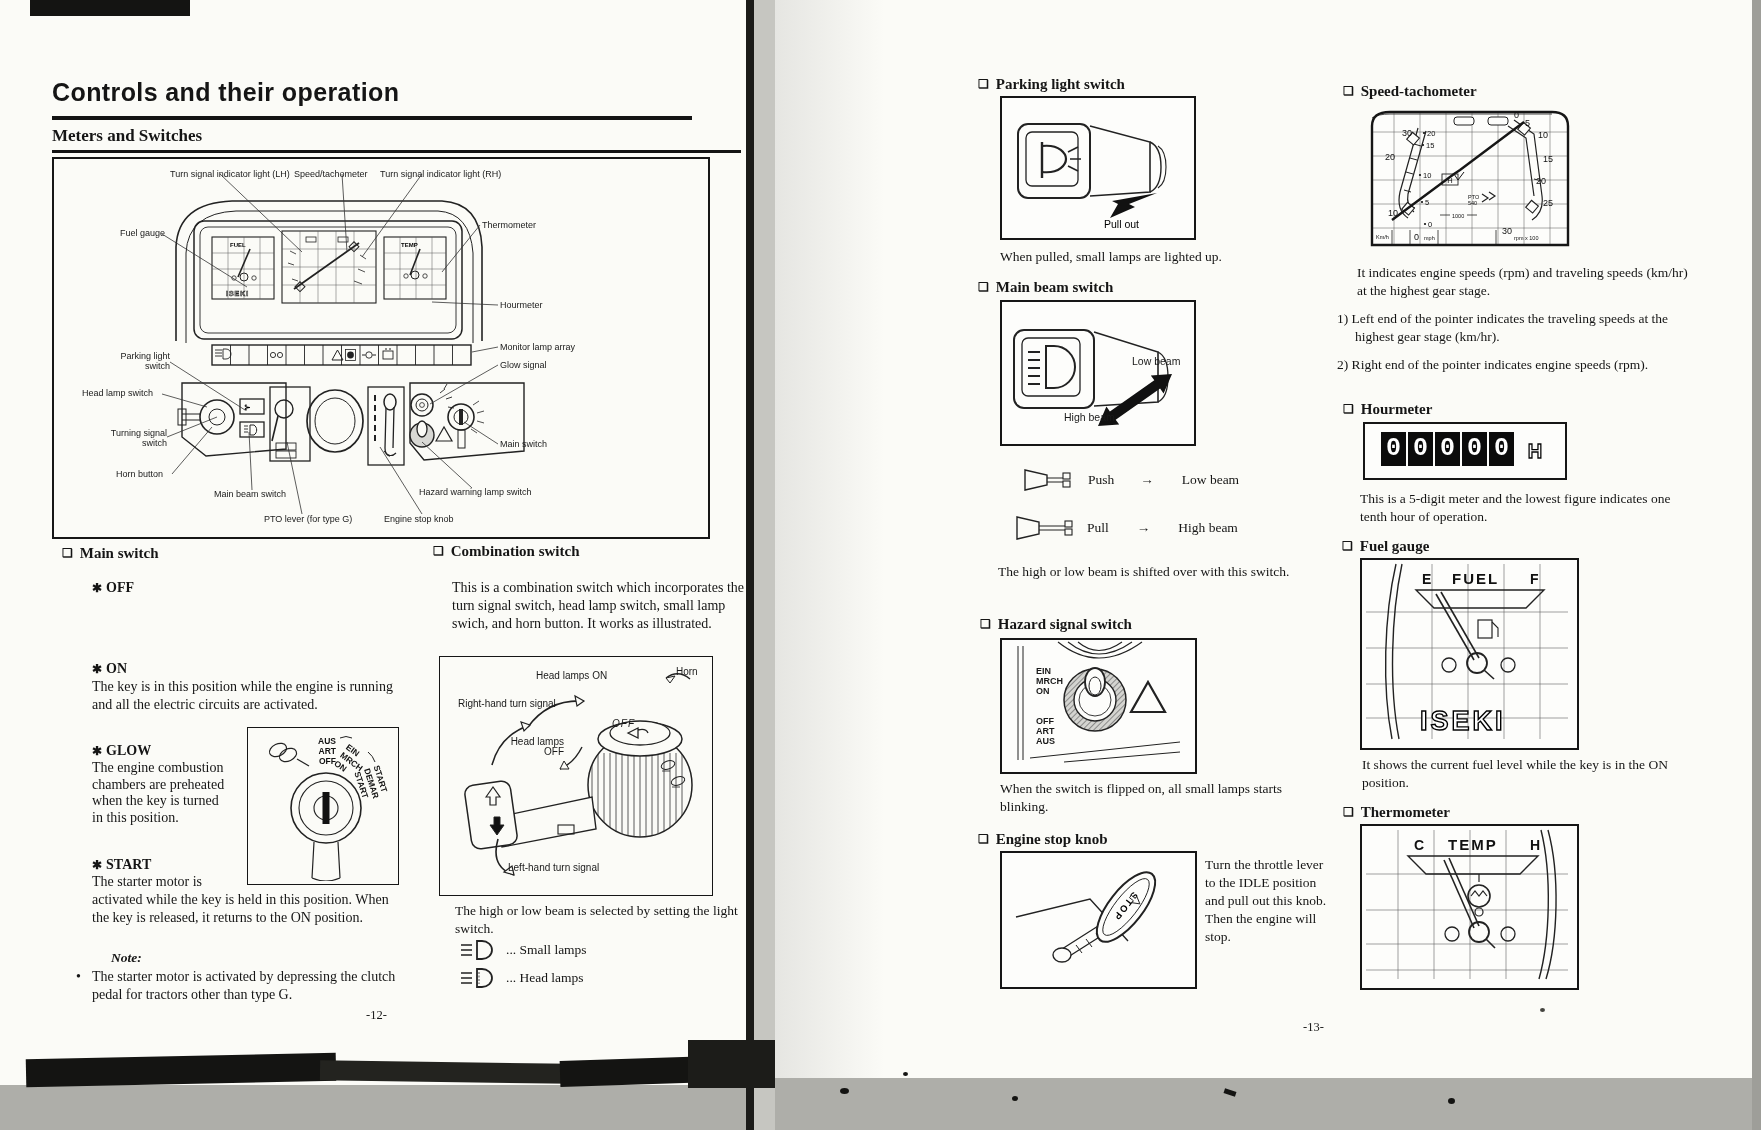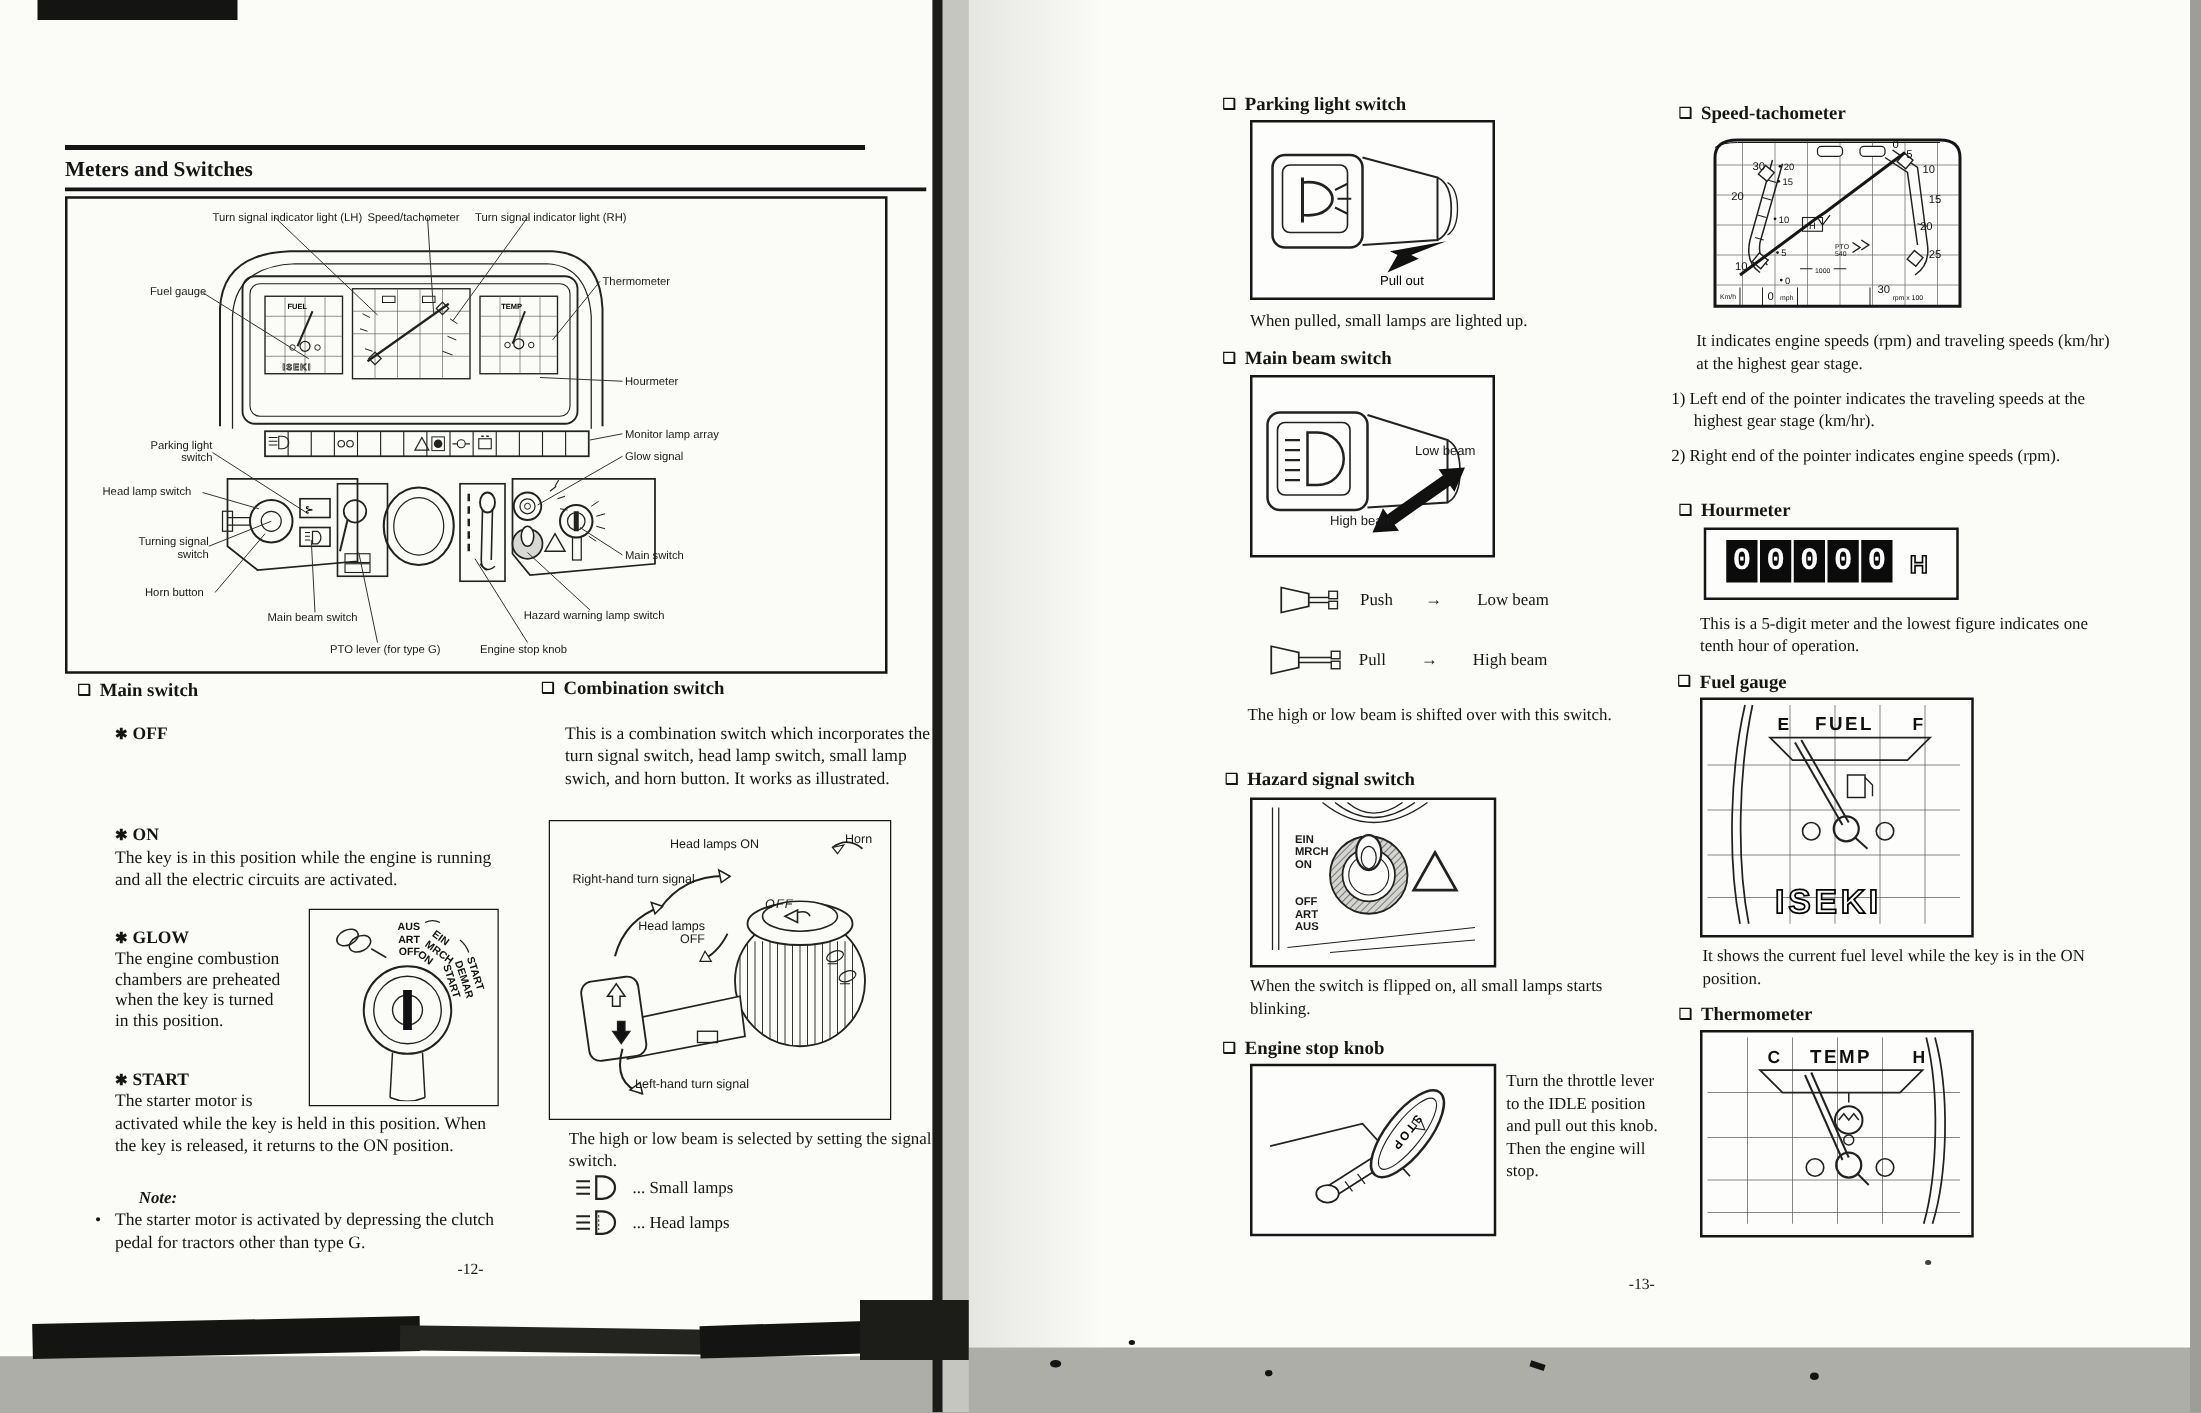--- a/index.html
+++ b/index.html
@@ -34,6 +34,7 @@
 
   <div class="page" style="left:0;top:0;width:746px;height:1085px;">
 
+    <div class="abs title" style="left:52px;top:78px;">Controls and their operation</div>
     <div class="rule" style="left:52px;top:116px;width:640px;height:4px;"></div>
     <div class="abs subtitle" style="left:52px;top:126px;">Meters and Switches</div>
     <div class="rule" style="left:52px;top:150px;width:689px;height:3px;"></div>

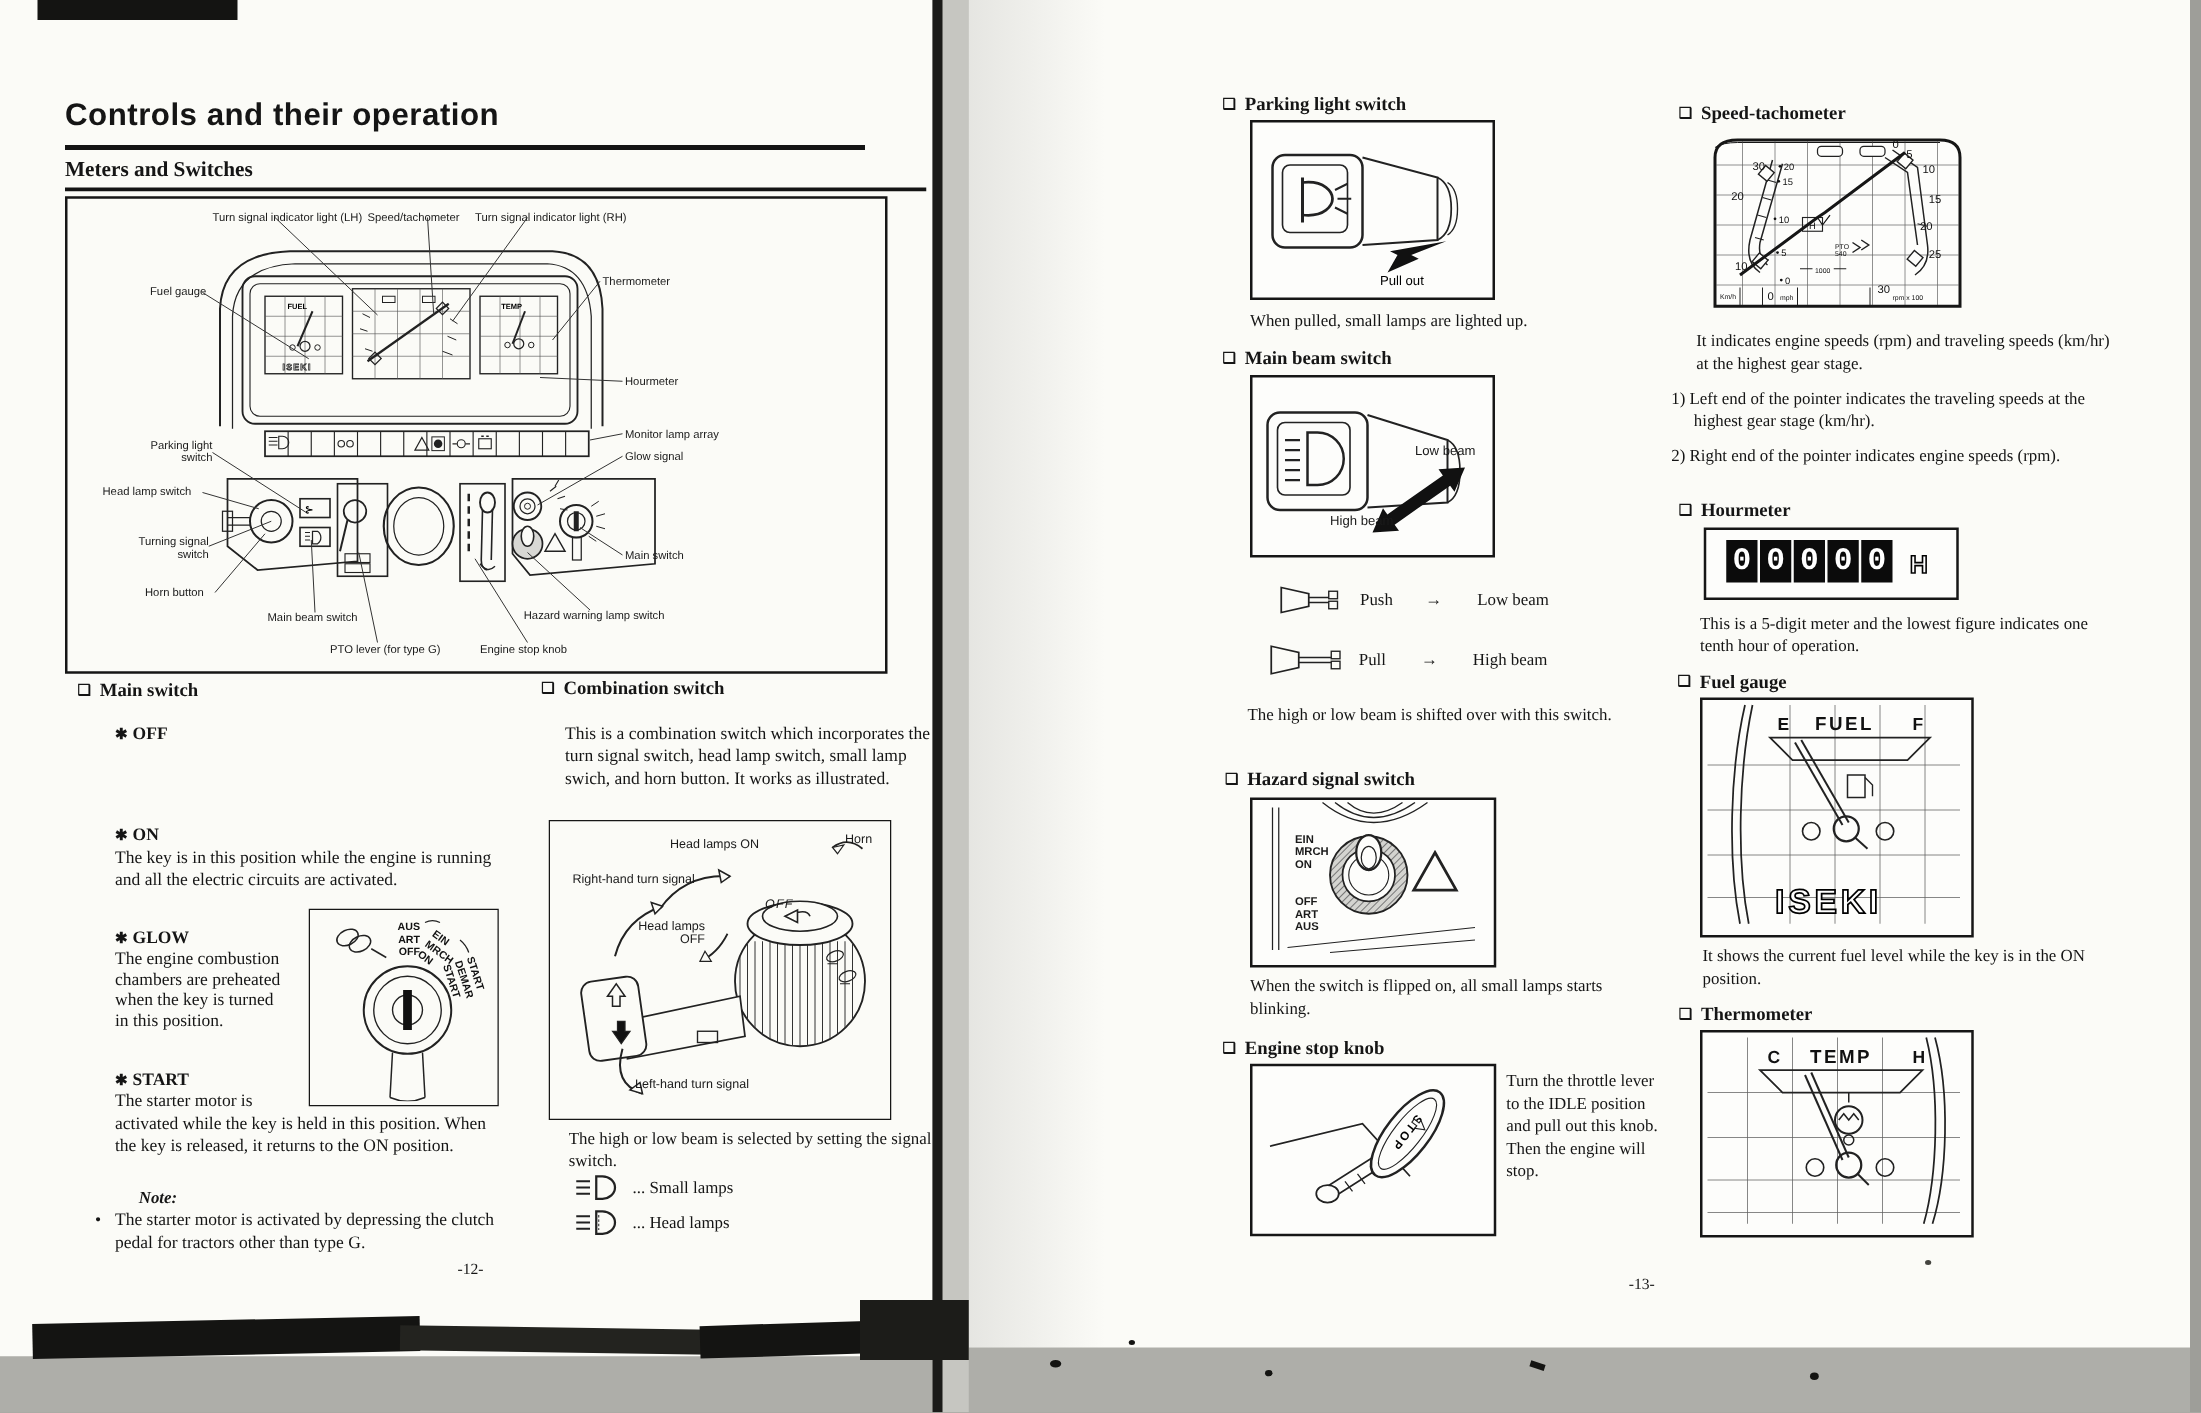--- a/index.html
+++ b/index.html
@@ -287,7 +287,7 @@
       <div class="lbl" style="left:68px;top:206px;font-size:10px;">Left-hand turn signal</div>
     </div>
 
-    <div class="abs cap" style="left:455px;top:902px;width:298px;">The high or low beam is selected by setting the signal switch.</div>
+    <div class="abs cap" style="left:455px;top:902px;width:298px;">The high or low beam is selected by setting the light switch.</div>
 
     <div class="abs" style="left:458px;top:938px;">
       <svg width="38" height="24" style="vertical-align:middle;">

